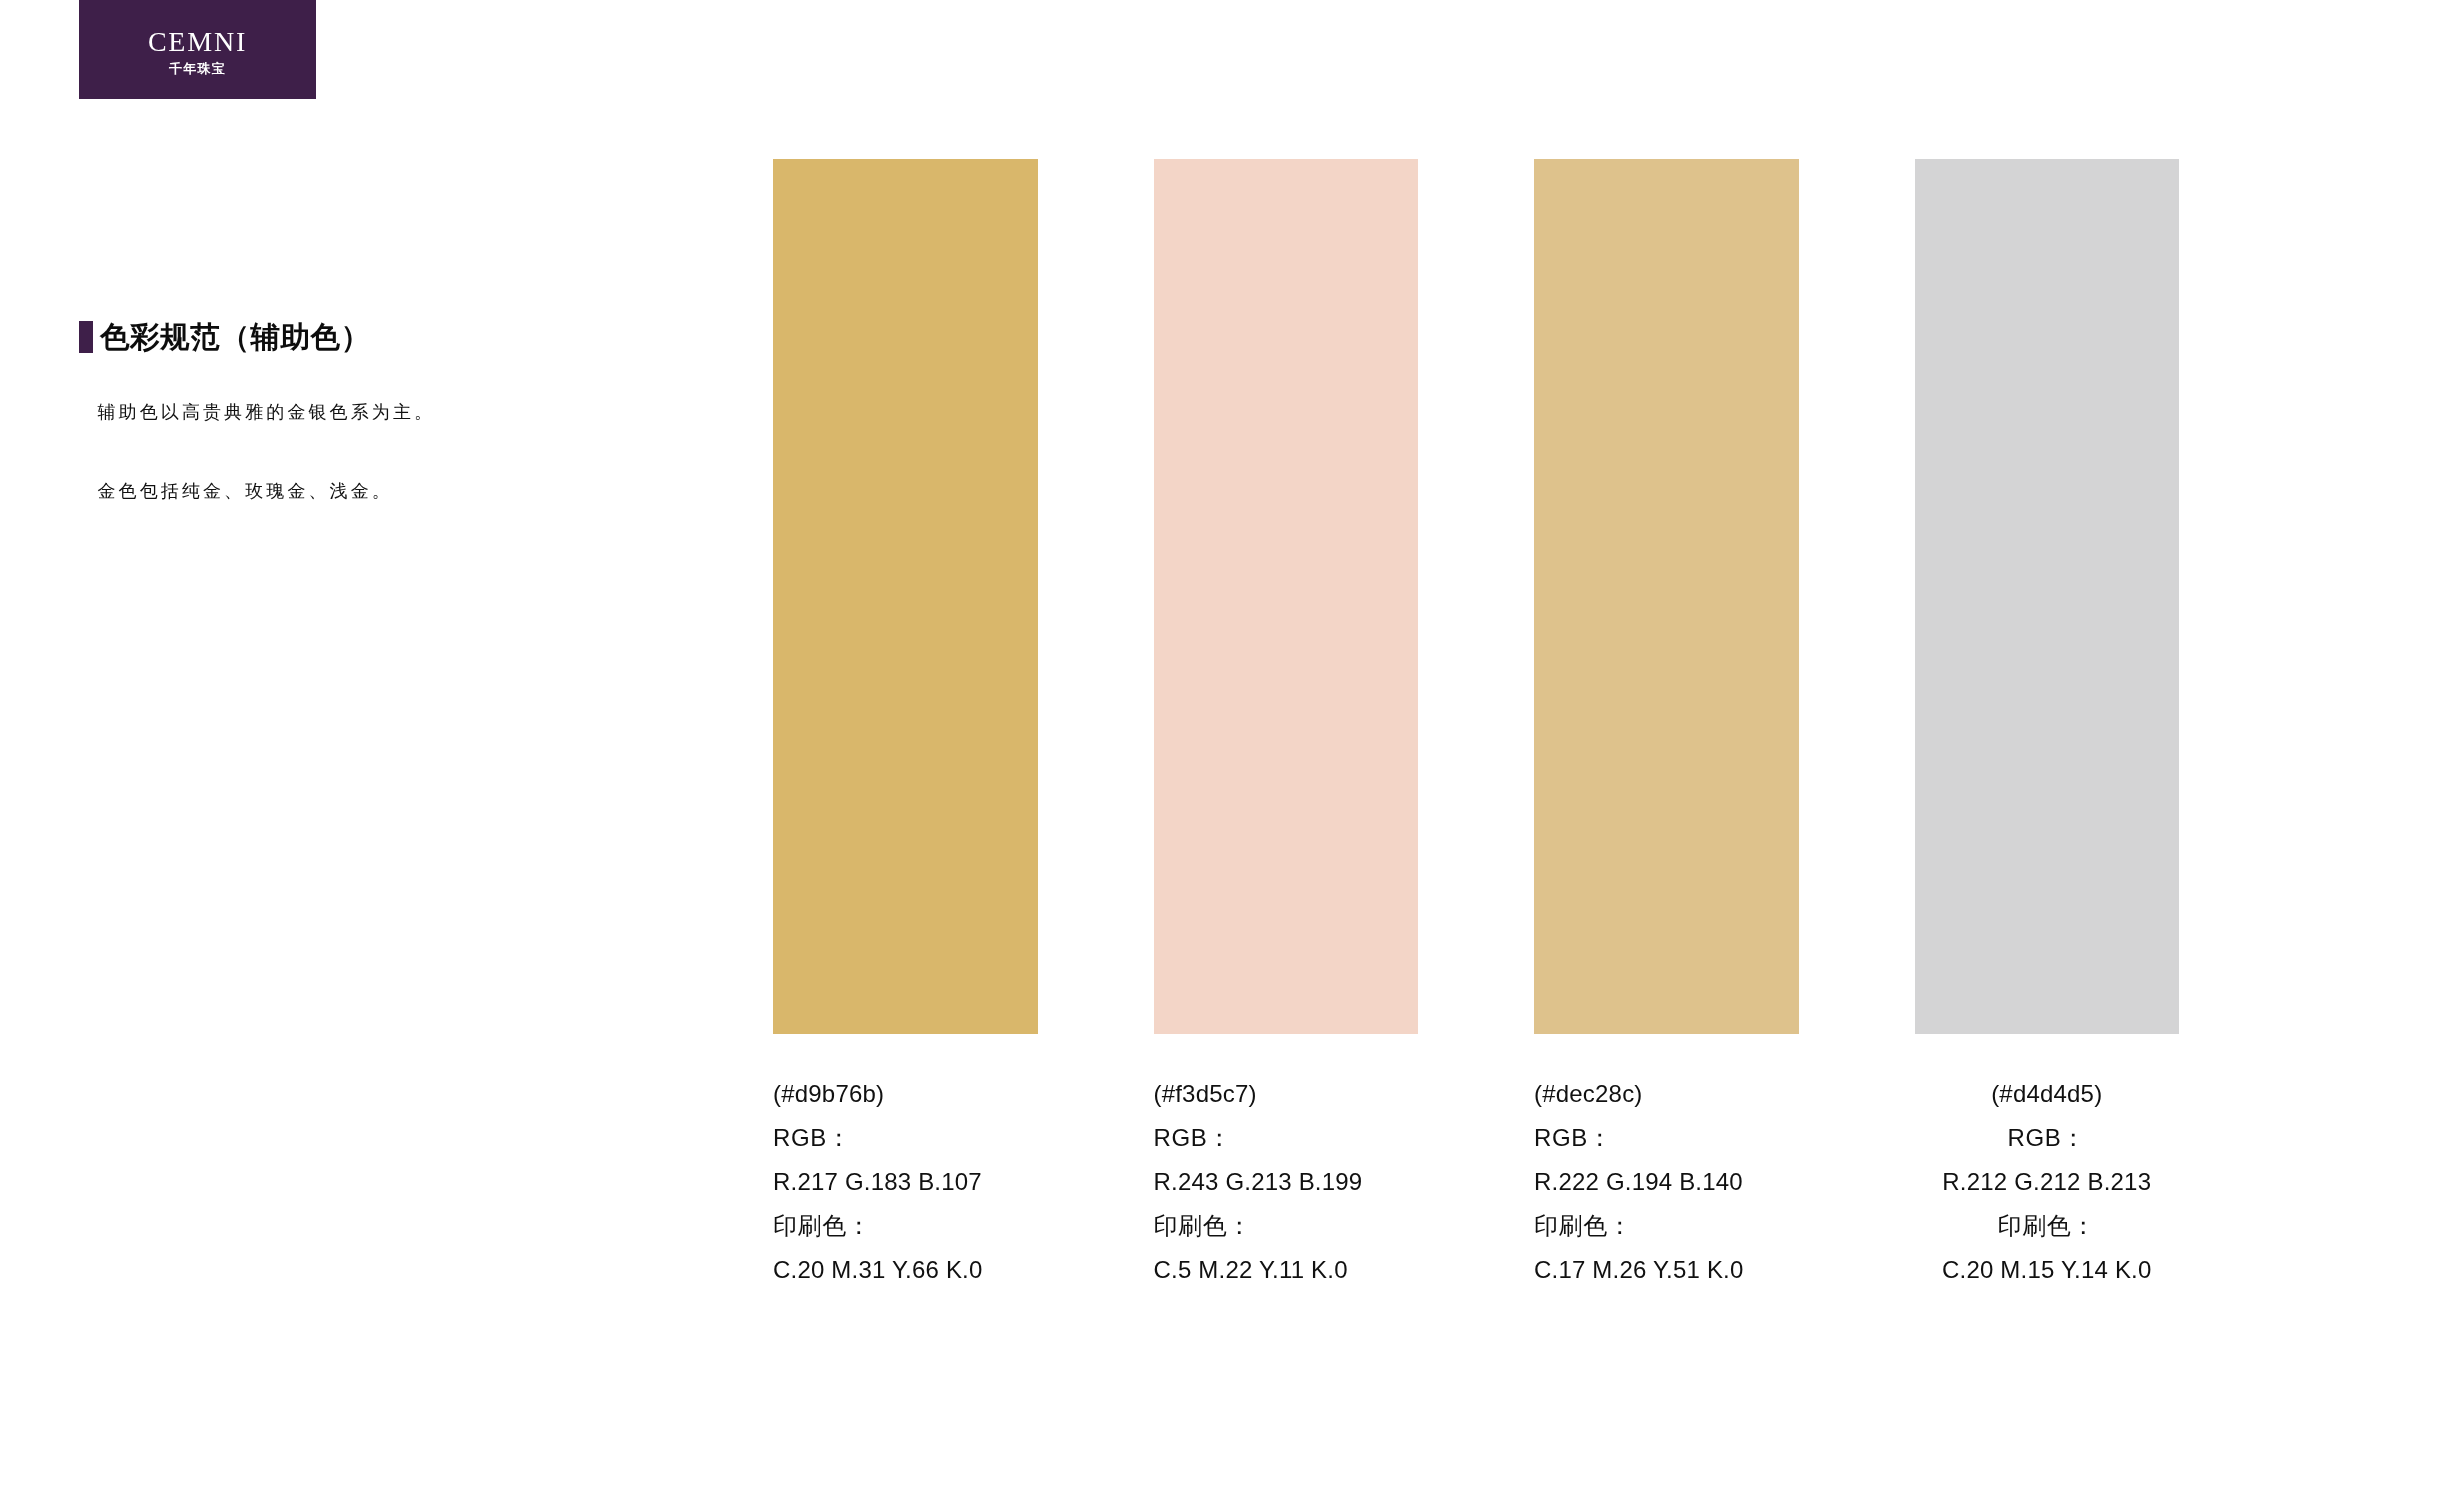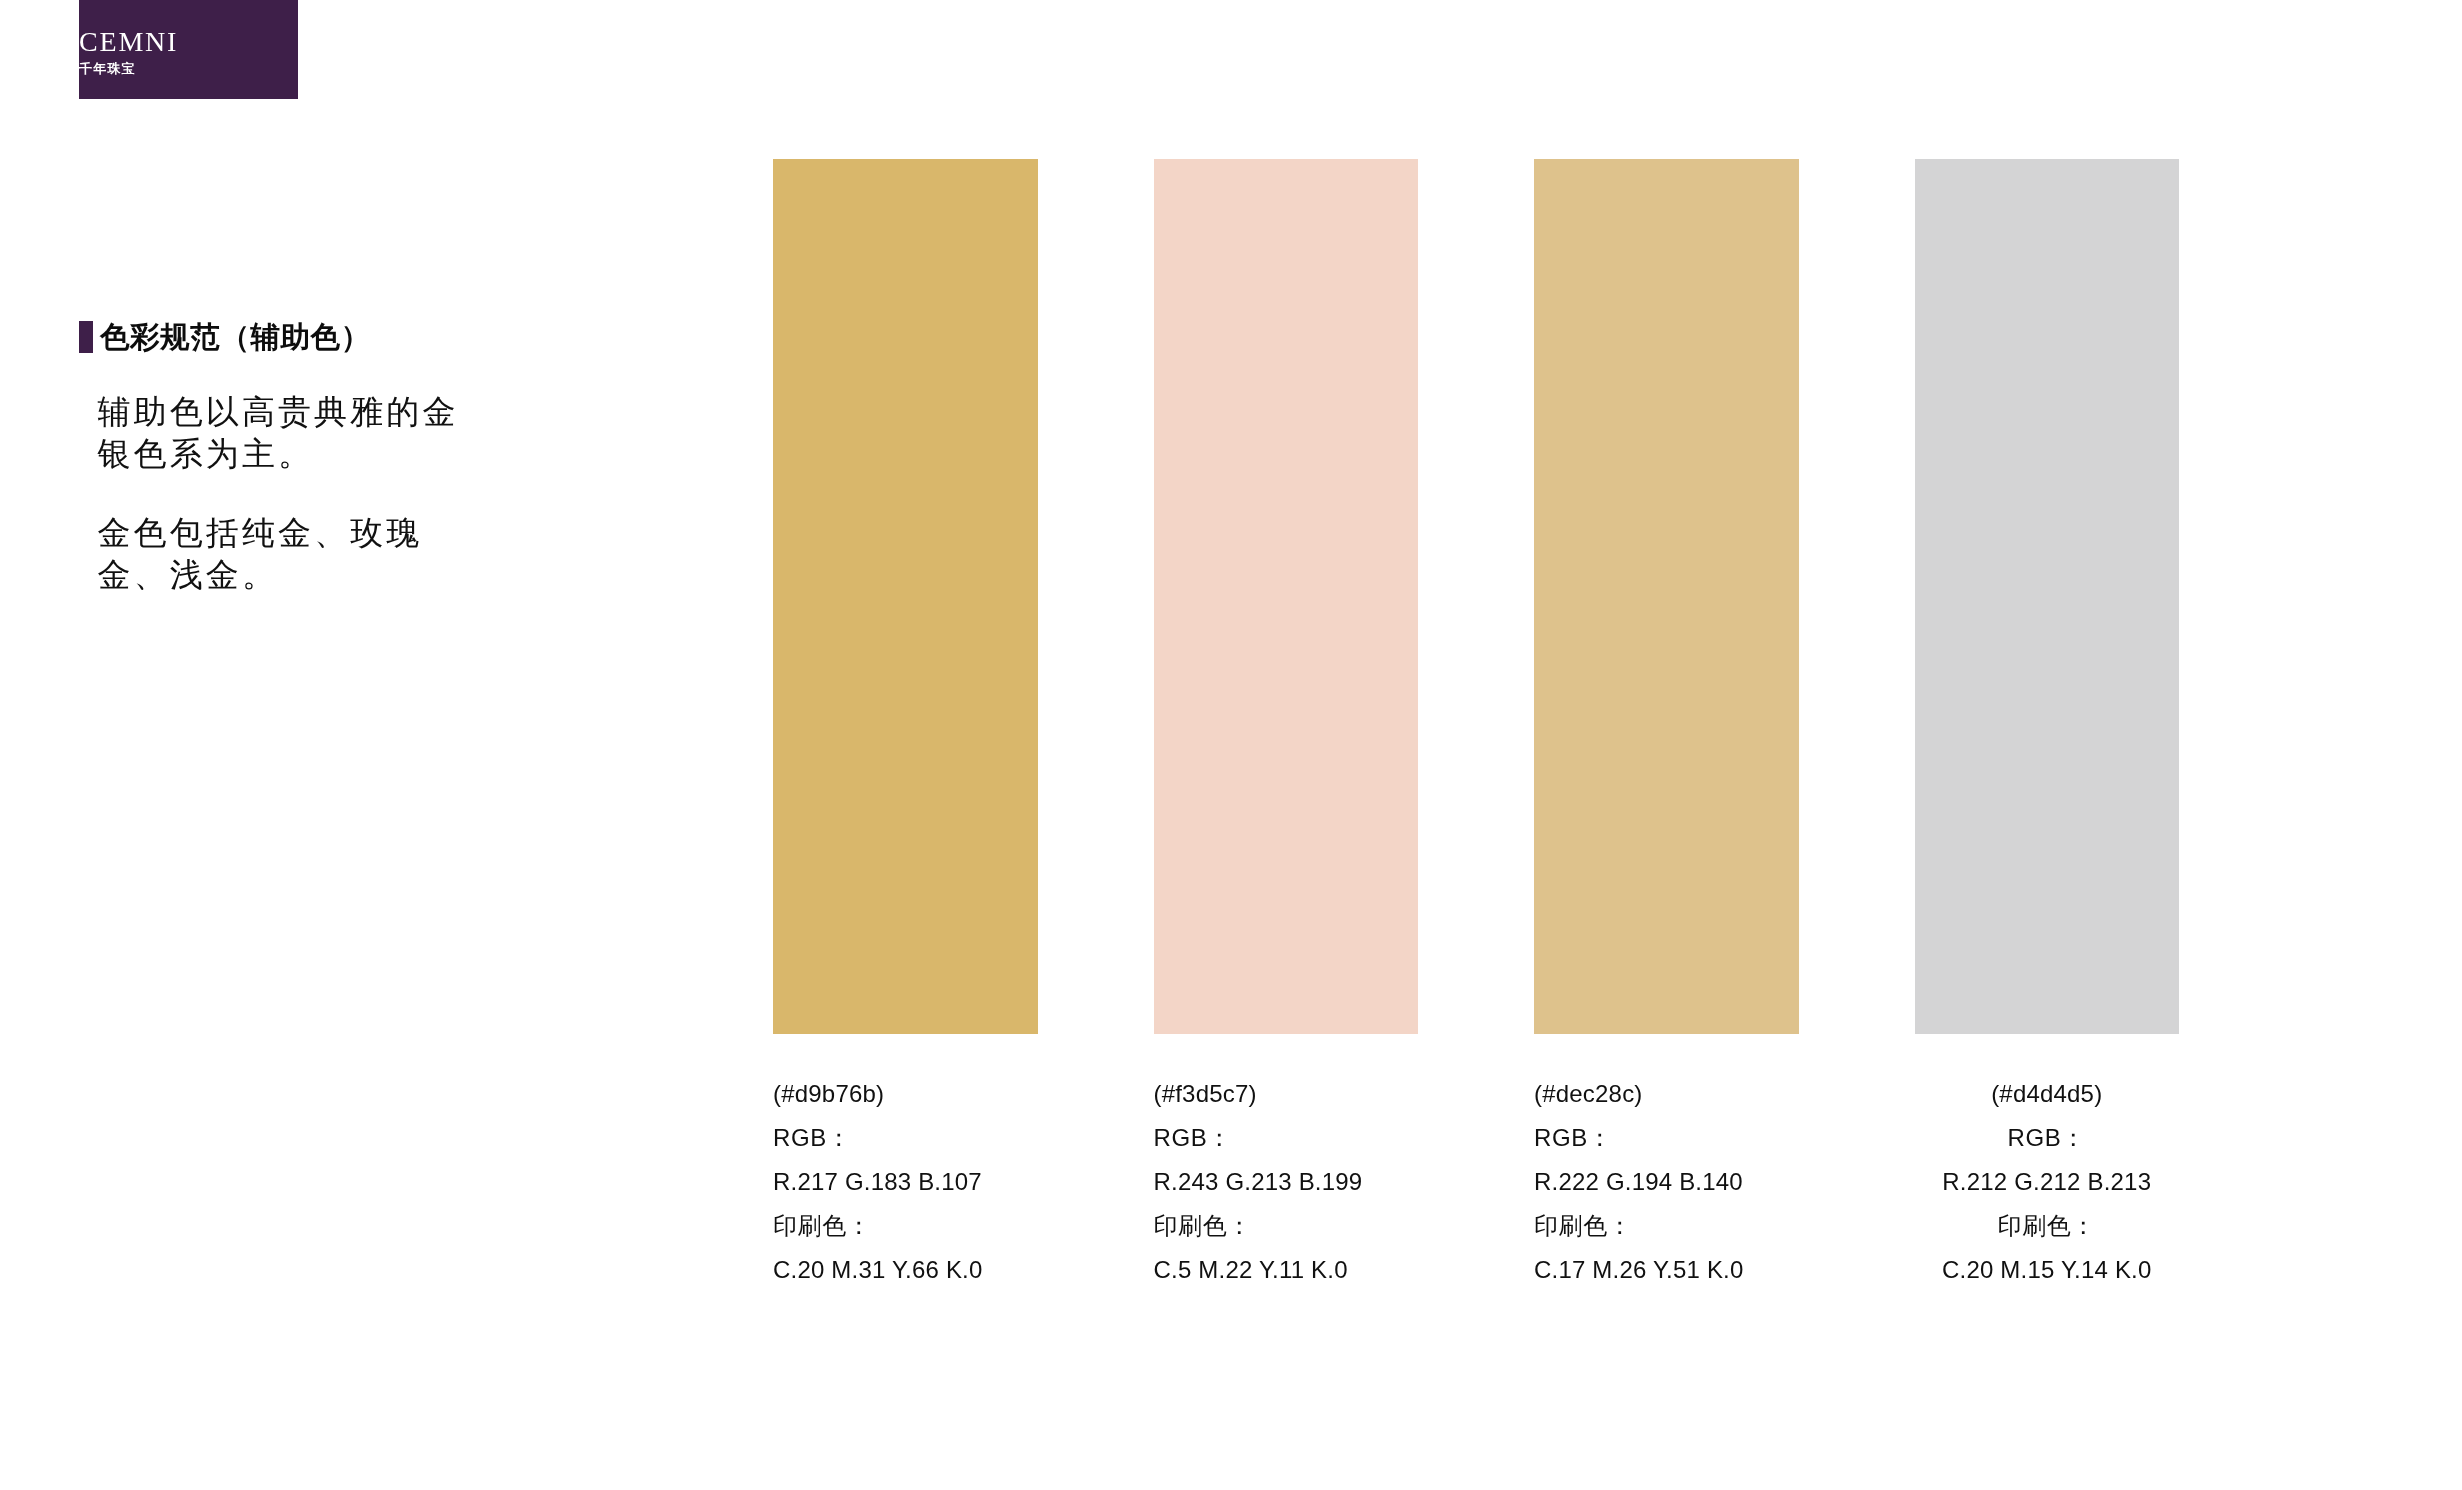--- a/index.html
+++ b/index.html
@@ -22,12 +22,12 @@
     position: absolute;
     left: 79px;
     top: 0;
-    width: 219px;
+    width: 237px;
     height: 99px;
     background: #3e1f49;
     display: flex;
     flex-direction: column;
-    align-items: flex-start;
+    align-items: center;
     justify-content: center;
     box-sizing: border-box;
     padding-top: 3.7px;

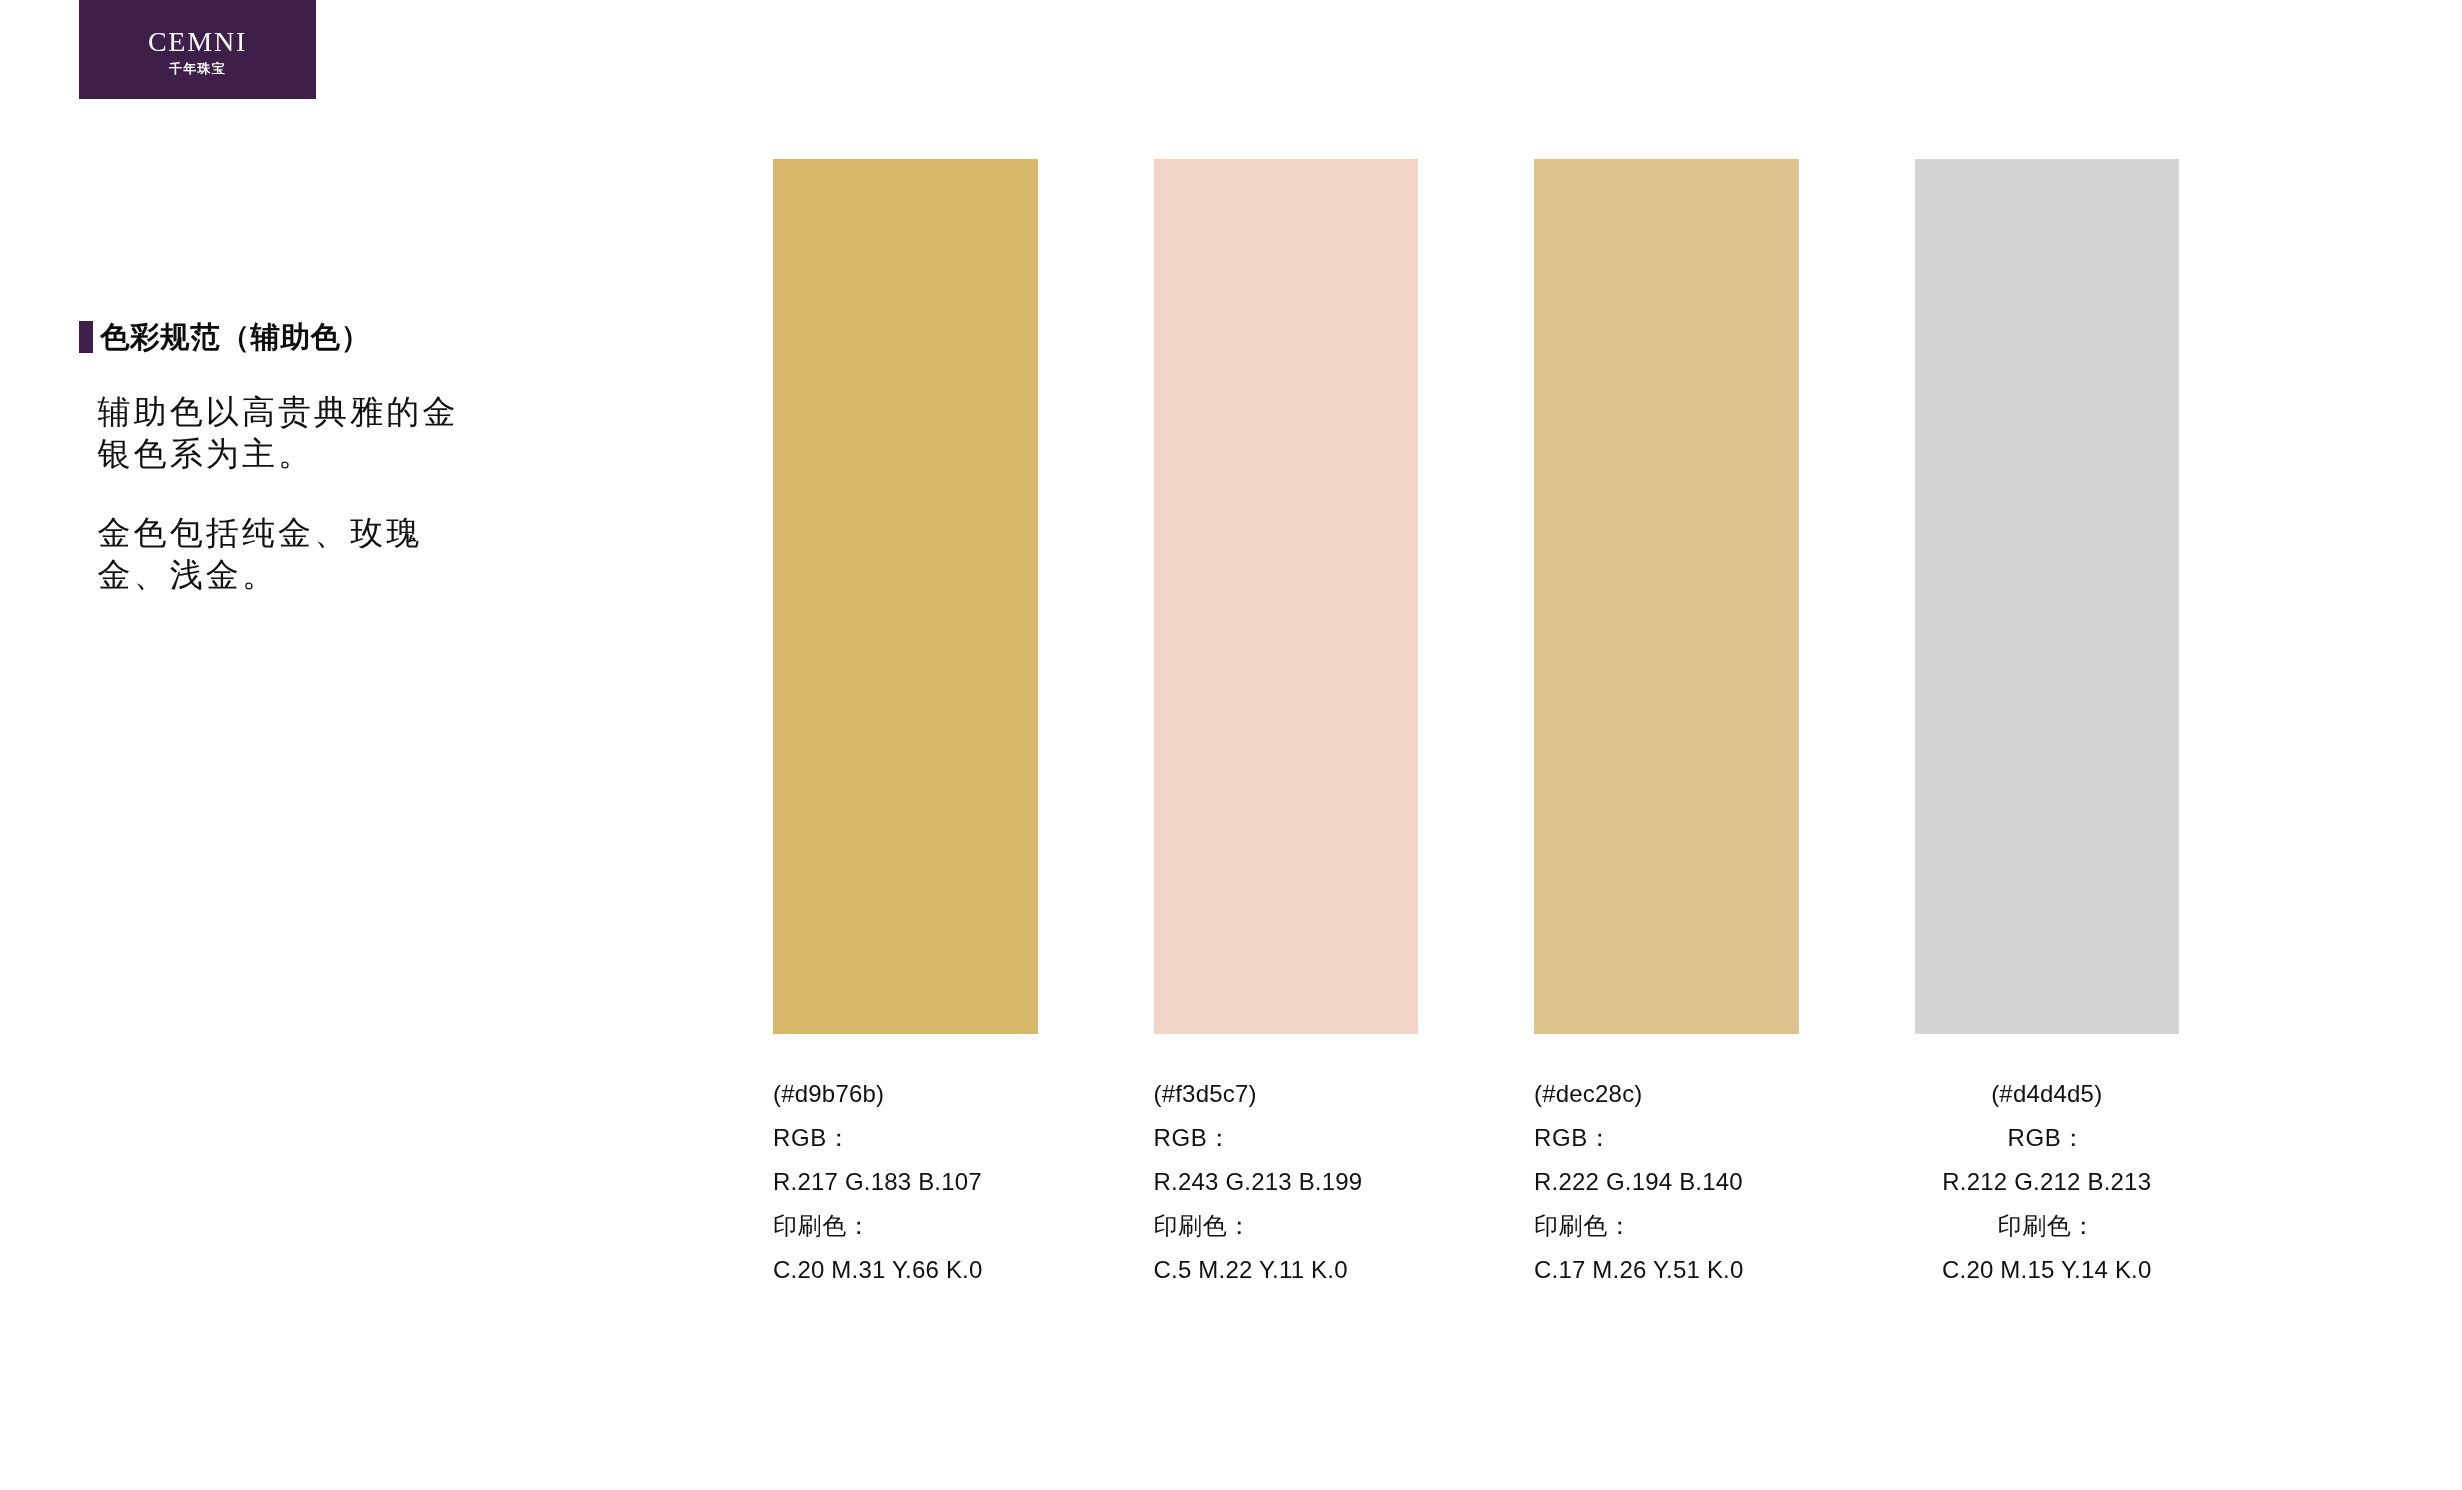--- a/index.html
+++ b/index.html
@@ -77,7 +77,7 @@
   }
   .body-paragraph {
     margin-left: 18.5px;
-    font-size: 33px;
+    font-size: 18px;
     line-height: 42px;
     letter-spacing: 3.1px;
     color: #111111;

